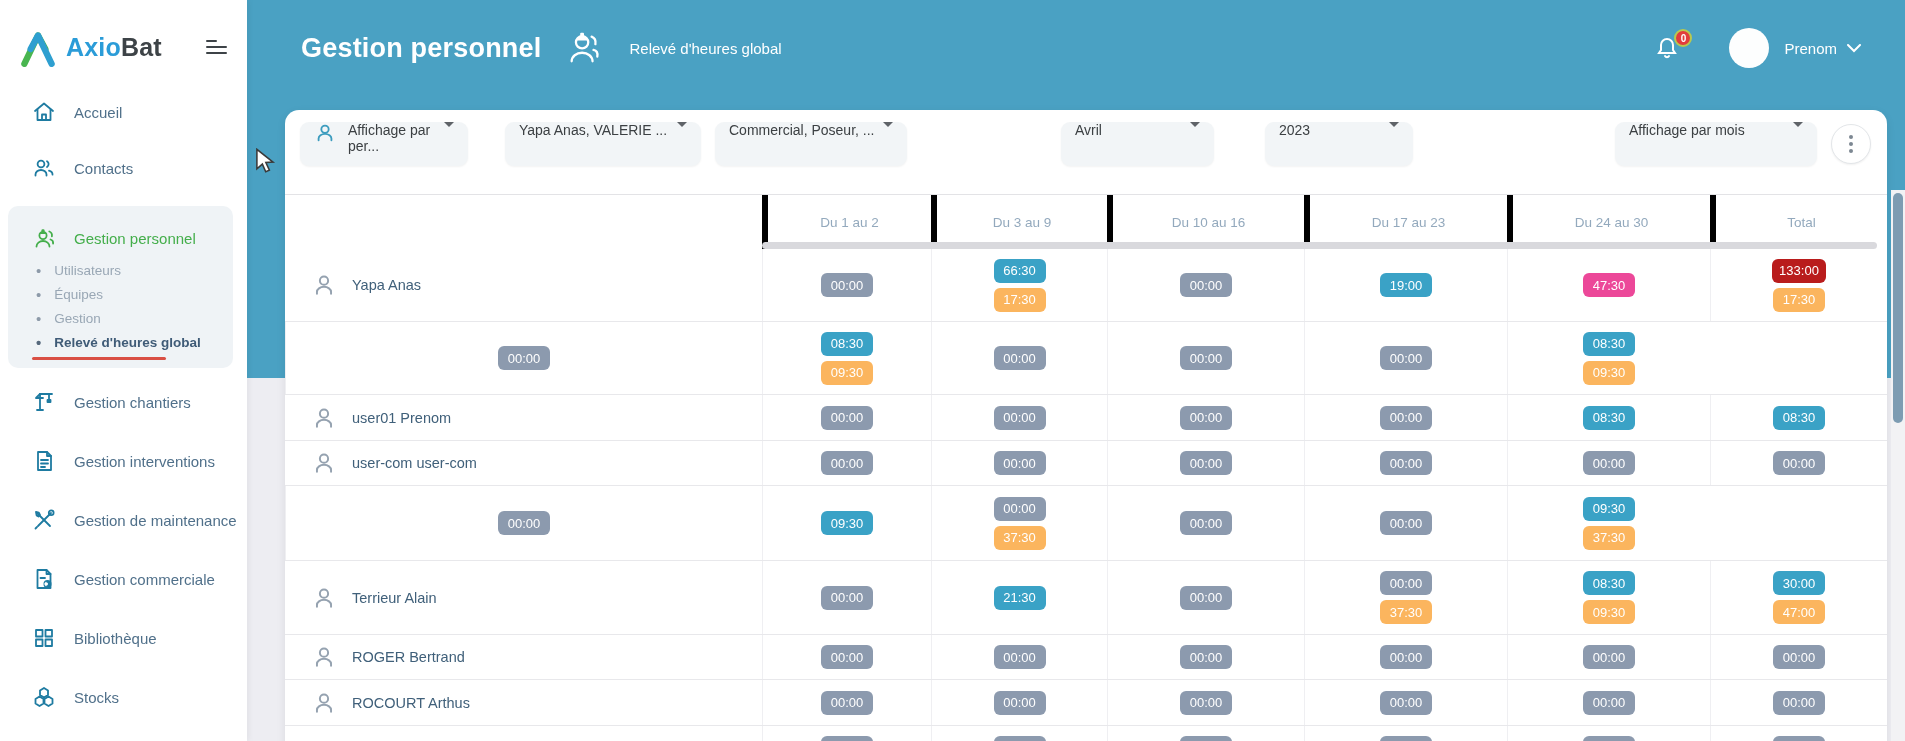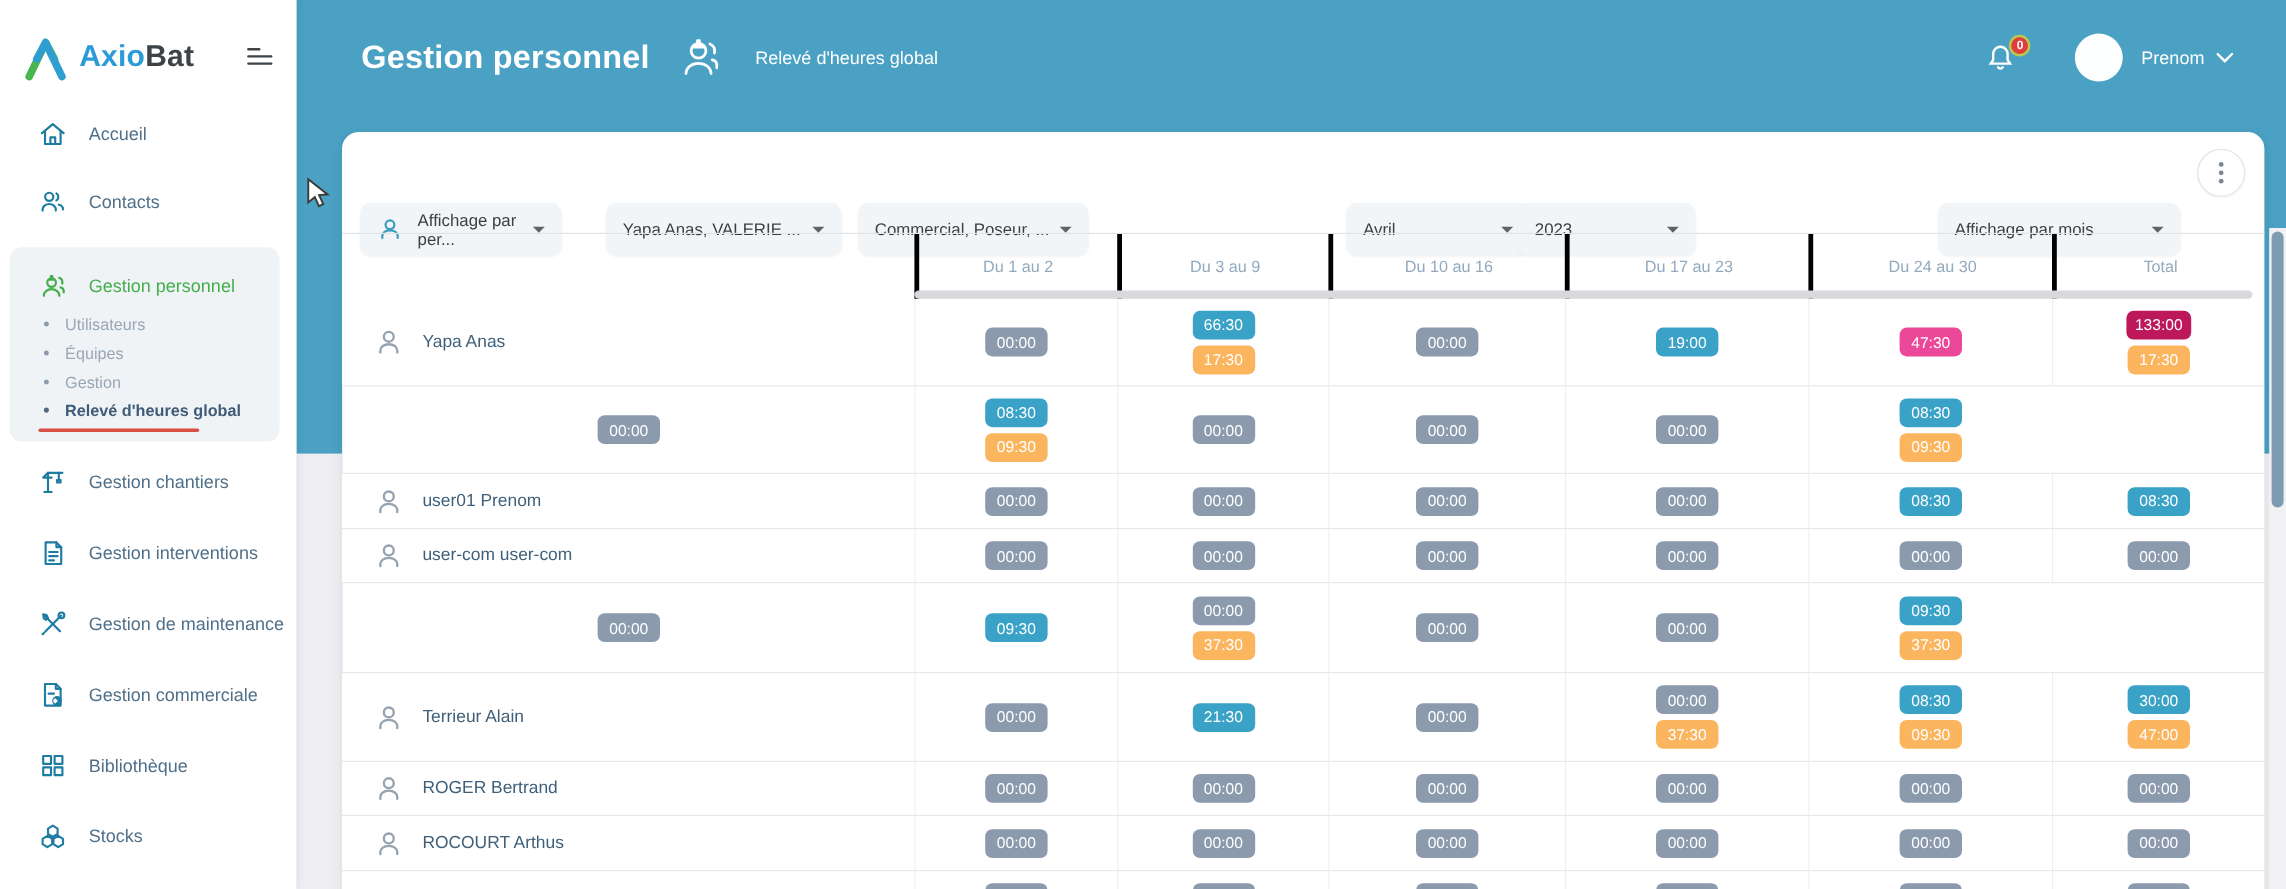--- a/index.html
+++ b/index.html
@@ -58,8 +58,8 @@
           border-radius:14px; z-index:3; box-shadow:0 3px 10px rgba(0,0,0,.08); }
   .filters { position:absolute; left:0; top:12px; right:0; height:50px; }
   .chip { position:absolute; top:0; height:44px; background:#f2f5f7; border-radius:9px;
-          display:flex; align-items:center; padding:0 14px; font-size:14px; color:#3c4043;
-          cursor:pointer; box-shadow:0 1px 2px rgba(0,0,0,.05);margin-top:47px; }
+          display:flex; align-items:flex-start; padding:0 14px; font-size:14px; color:#3c4043;
+          cursor:pointer; box-shadow:0 1px 2px rgba(0,0,0,.05); }
   .chip .p-ico { width:22px; height:22px; color:#3c9cbe; margin-right:12px; }
   .caret { margin-left:auto; width:0; height:0; border-left:5px solid transparent;
            border-right:5px solid transparent; border-top:5.5px solid #5f6368; }

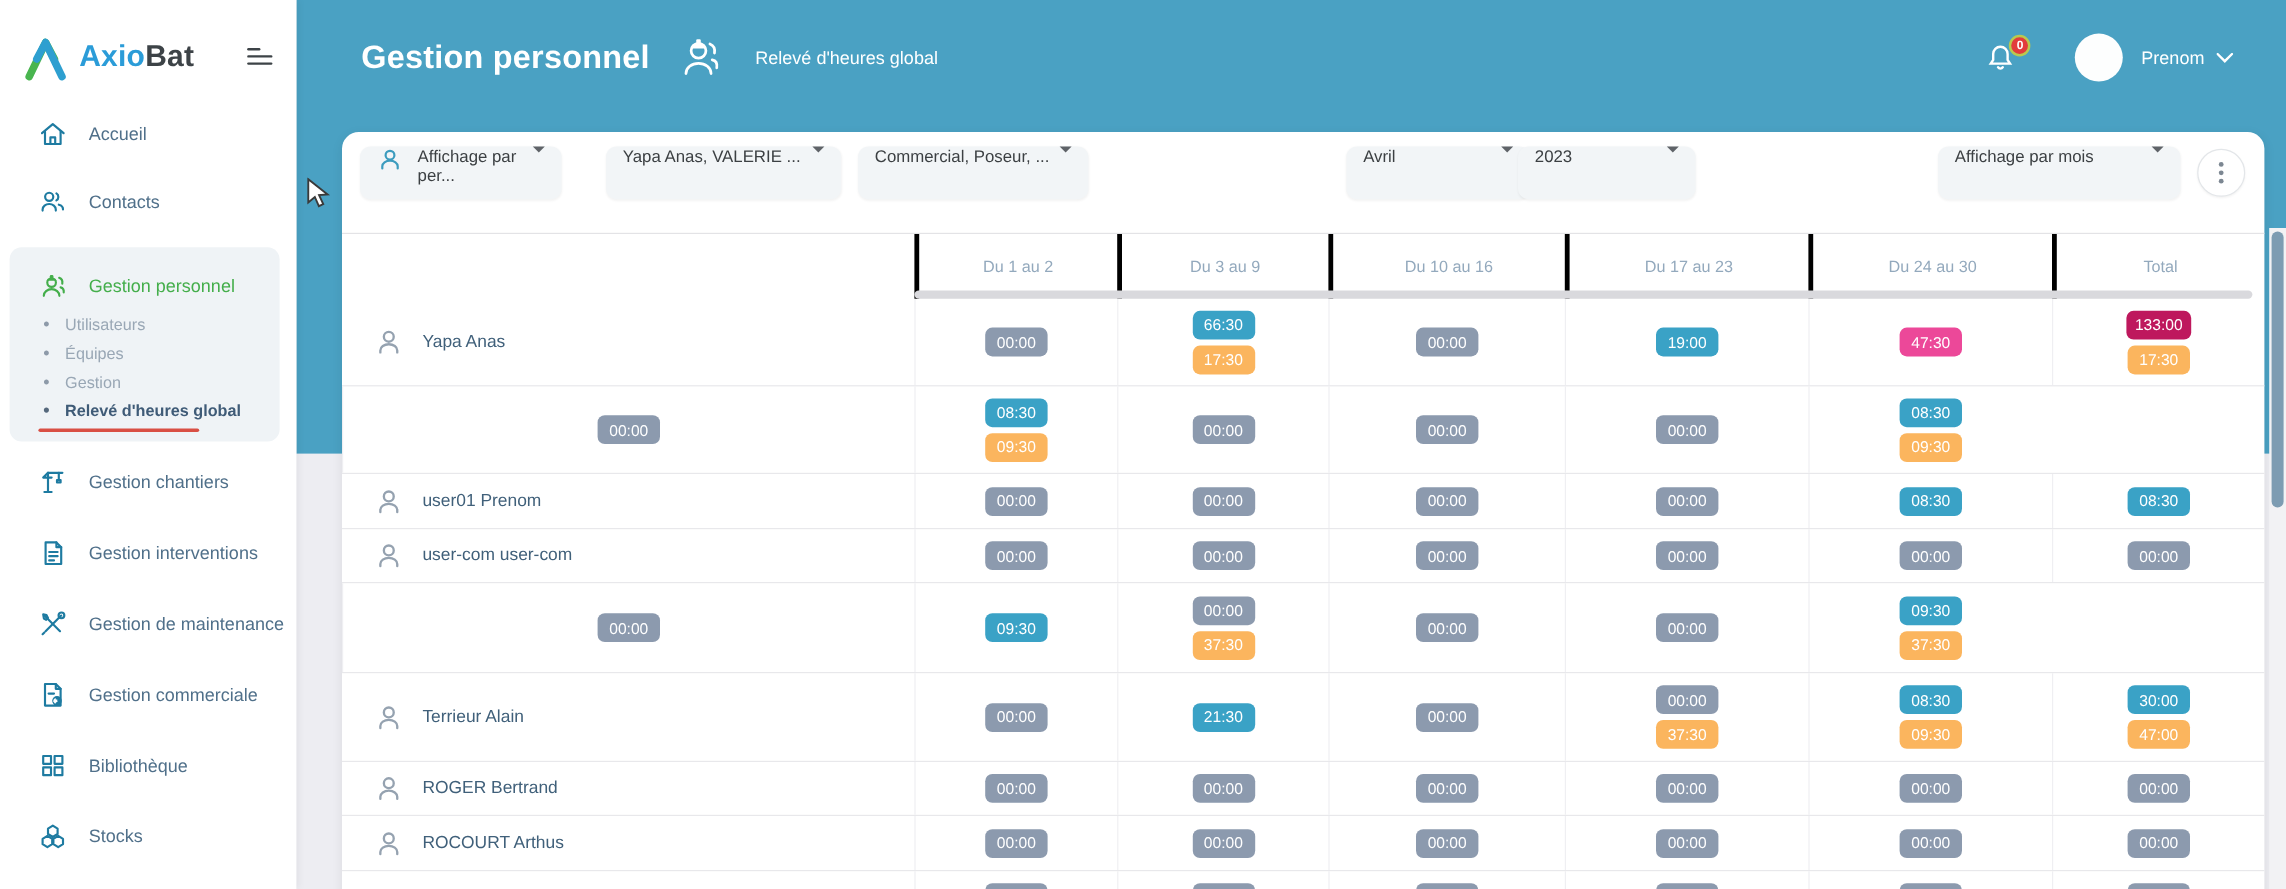--- a/index.html
+++ b/index.html
@@ -66,7 +66,7 @@
   .chip1 { left:15px;  width:168px; }
   .chip2 { left:220px; width:196px; }
   .chip3 { left:430px; width:192px; }
-  .chip-month { left:837px; width:153px; }
+  .chip-month { left:776px; width:153px; }
   .chip-year  { left:980px; width:148px; }
   .chip-view  { left:1330px; width:202px; }
   .kebab { position:absolute; left:1546px; top:2px; width:40px; height:40px; border-radius:50%;

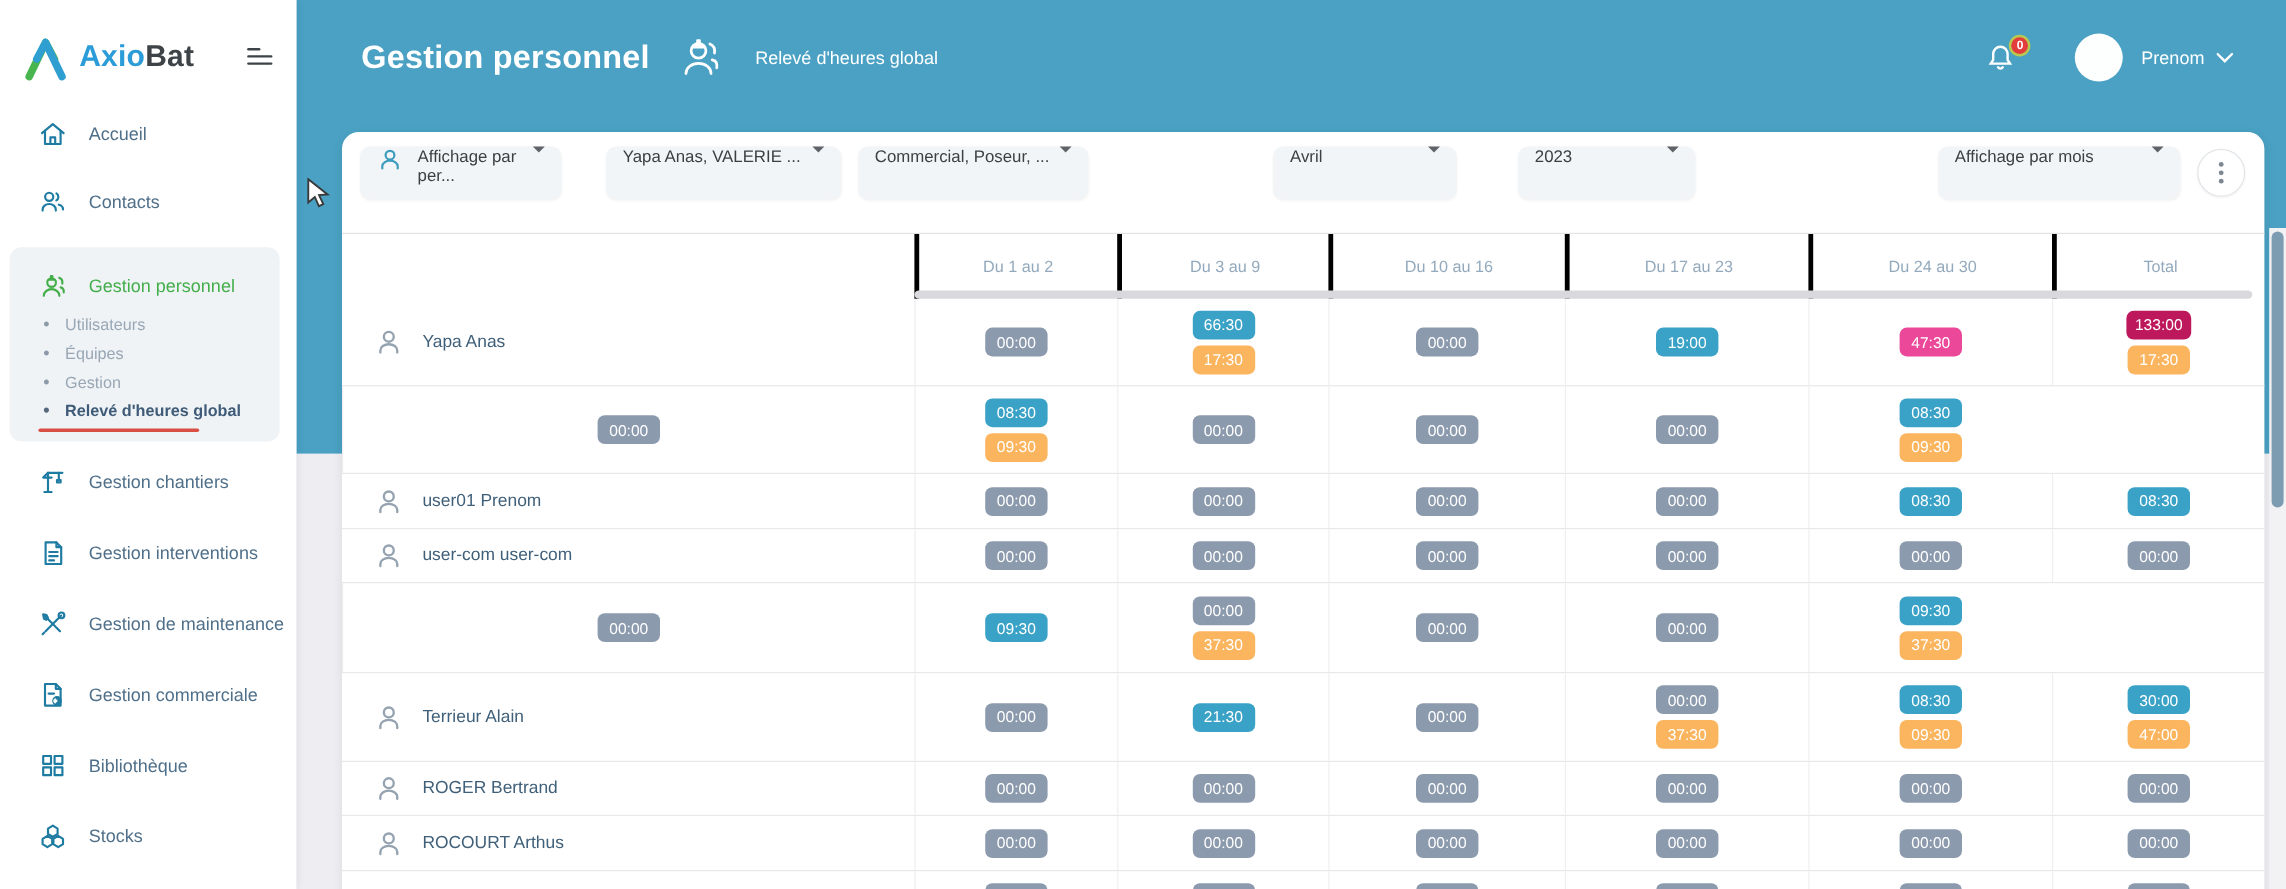--- a/index.html
+++ b/index.html
@@ -79,7 +79,7 @@
   .grid-row { display:grid; grid-template-columns:477px 169px 176px 197px 203px 203px 177px; }
   .thead { height:55px; border-top:1px solid #e3e3e6; }
   .th { display:flex; align-items:center; justify-content:center; color:#93a9bd; font-size:13.5px;
-        border-left:4px solid #000000; }
+        border-left:6px solid #000000; }
   .th:first-child { border-left:none; }
   .hscroll { position:absolute; left:477px; right:10px; top:48px; height:7px; background:#d9d9dd;
              border-radius:4px; z-index:2; }

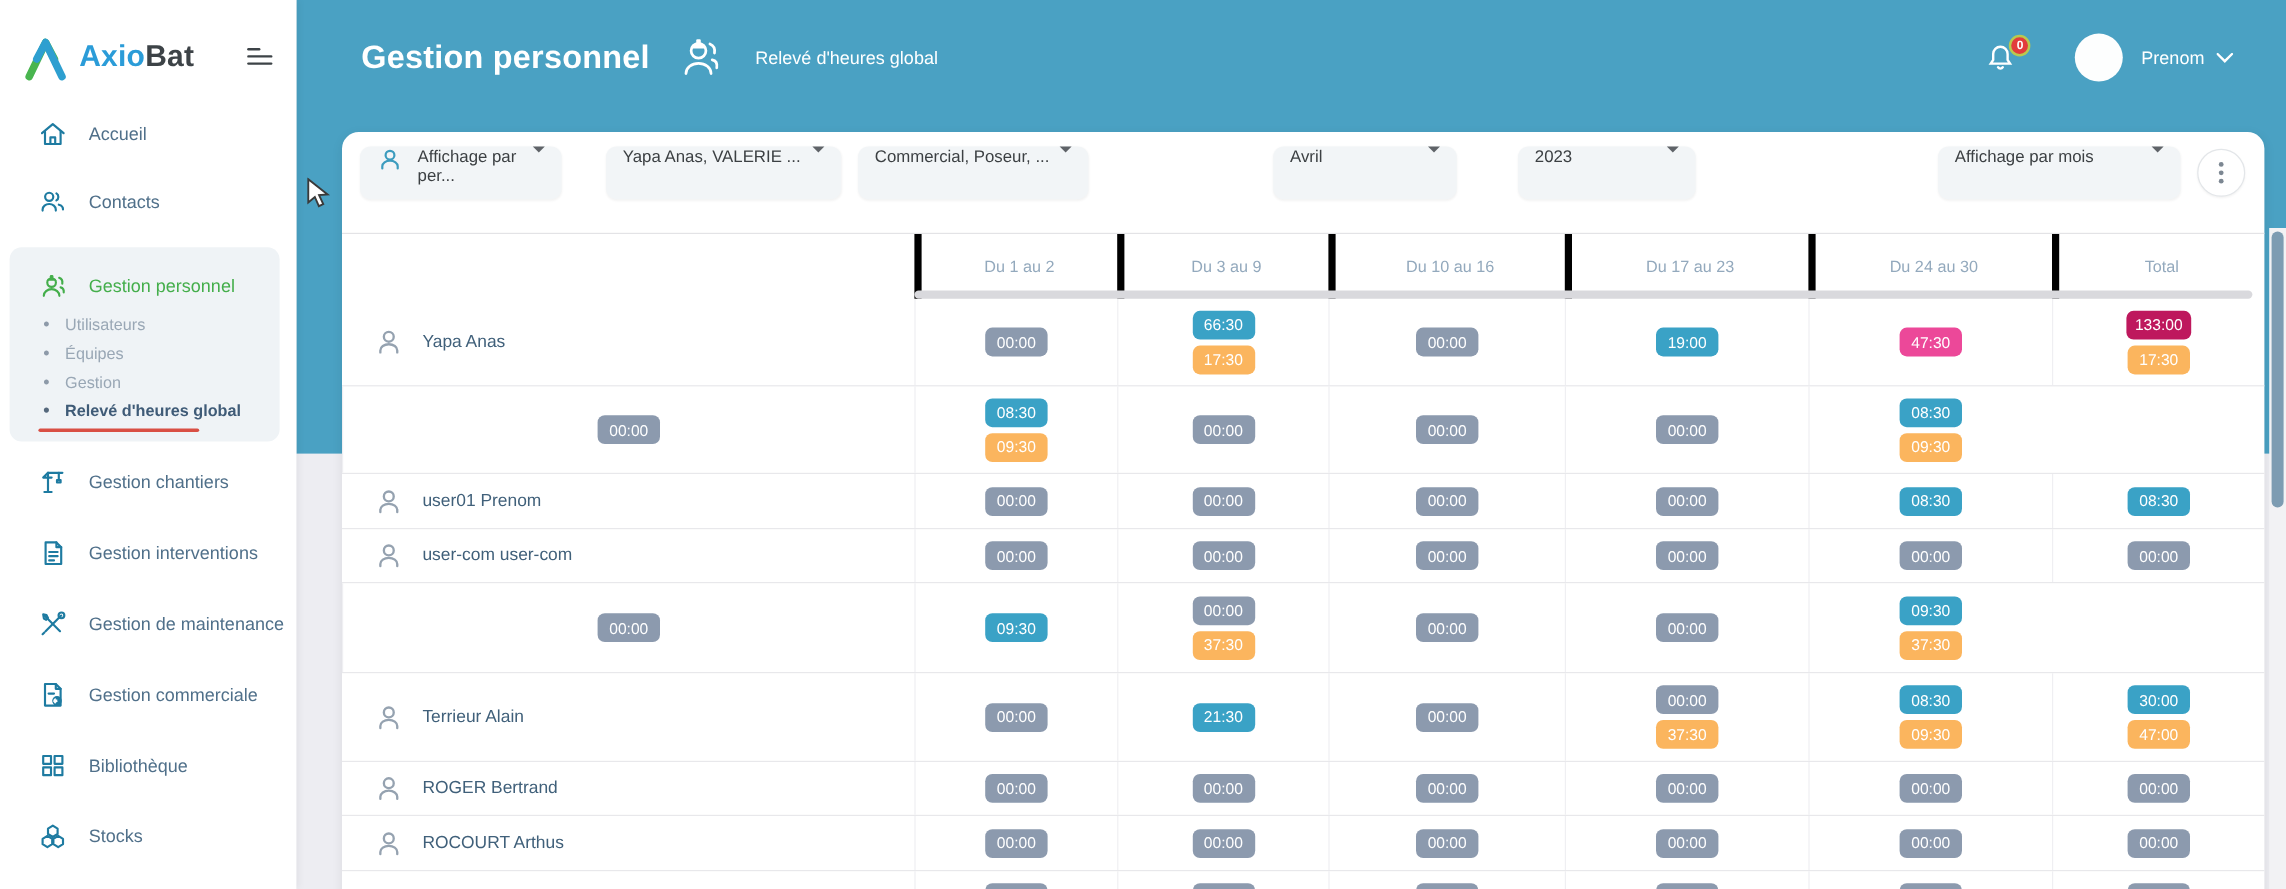--- a/index.html
+++ b/index.html
@@ -361,7 +361,7 @@
               <span class="badge" style="background: #ec4899;">47:30</span>
             </div>
             <div class="tcell">
-              <span class="badge" style="background: #be185d;">133:00</span>
+              <span class="badge" style="background: #b91c1c;">133:00</span>
               <span class="badge" style="background: rgb(251, 181, 94);">17:30</span>
             </div>
           </div>

